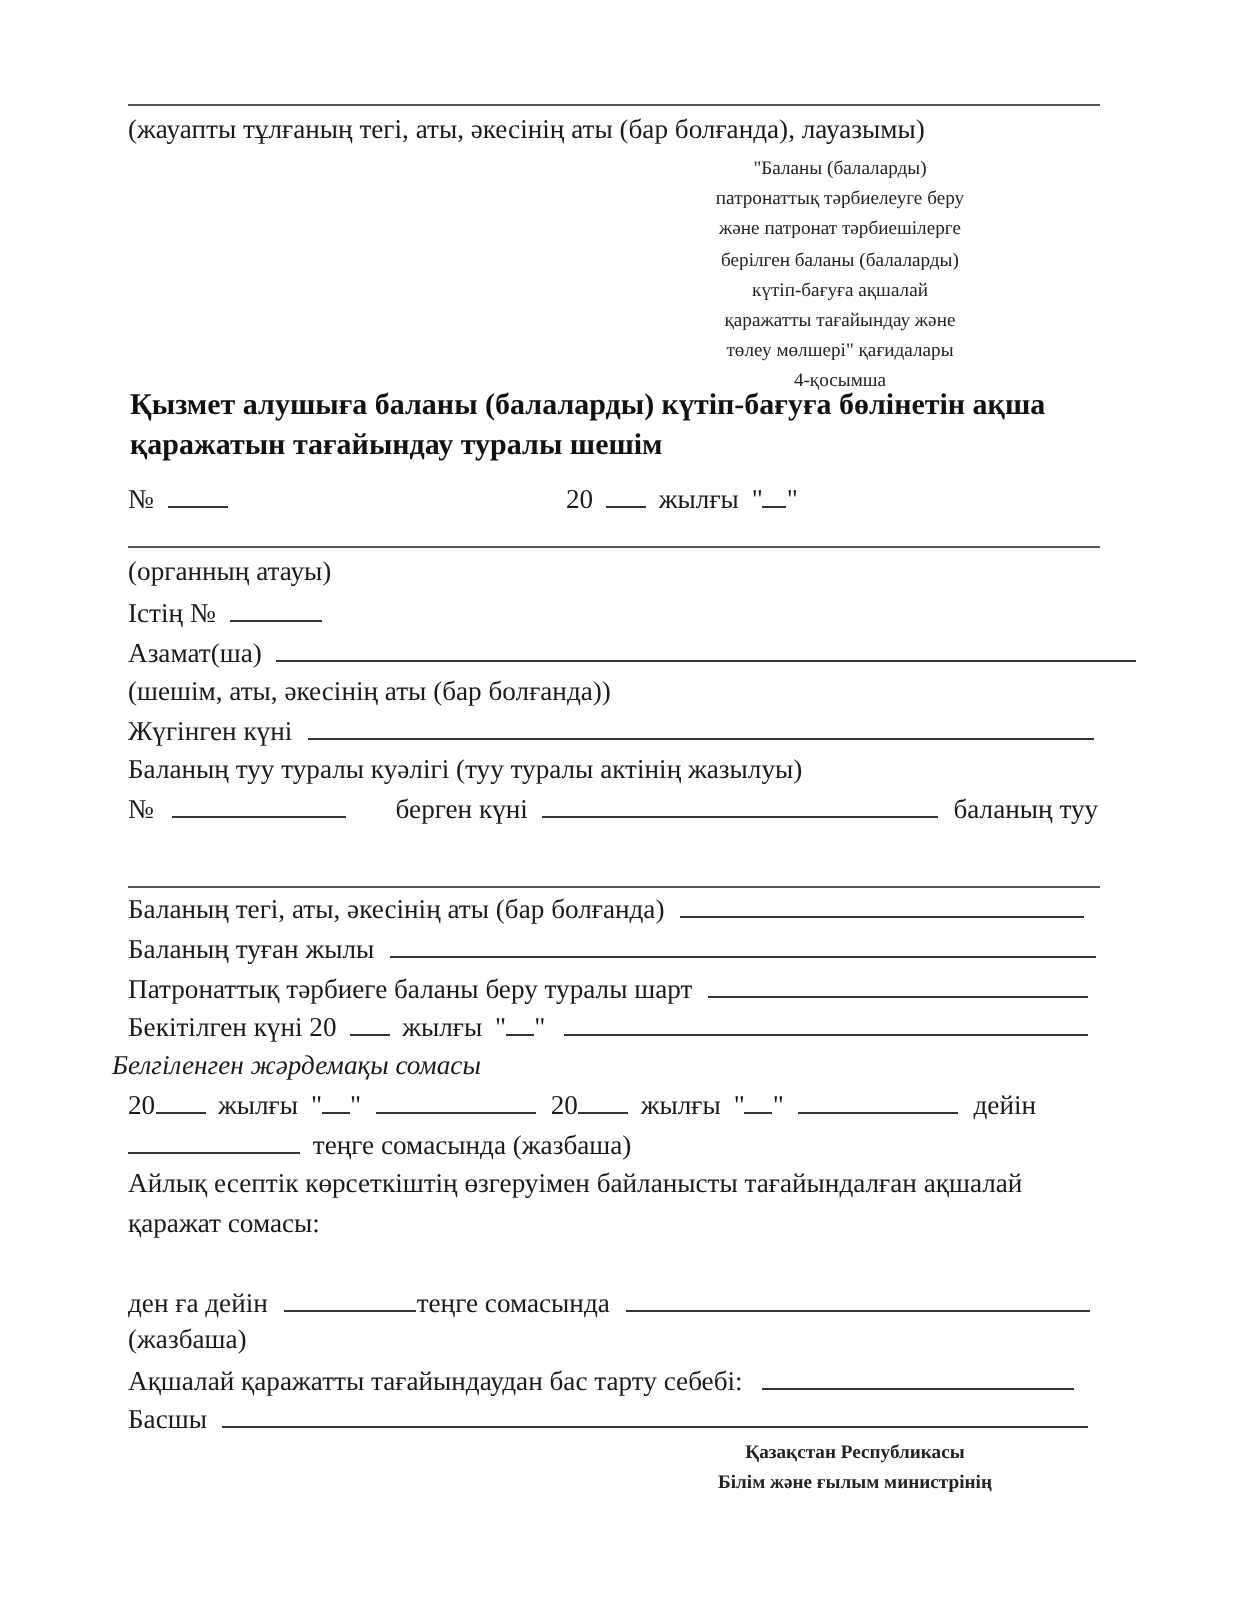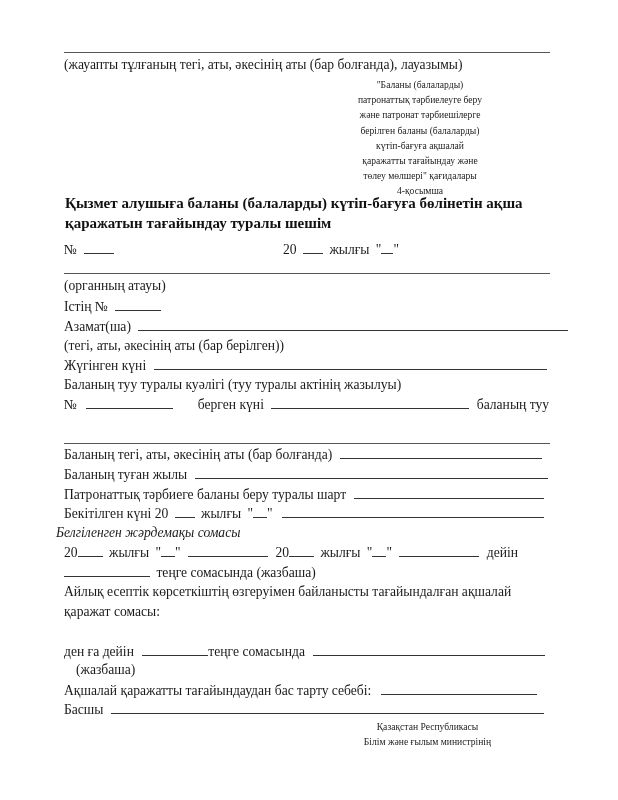--- a/index.html
+++ b/index.html
@@ -107,7 +107,7 @@
     <span>Азамат(ша)</span>
     <span class="ul" style="width:430px; margin-left:4px;"></span>
   </div>
-  <div class="abs t" style="left:64px; top:338px;">(тегі, аты, әкесінің аты (бар берілген))</div>
+  <div class="abs t" style="left:64px; top:338px;">(шешім, аты, әкесінің аты (бар болғанда))</div>
 
   <div class="abs t" style="left:64px; top:357px;">
     <span>Жүгінген күні</span>

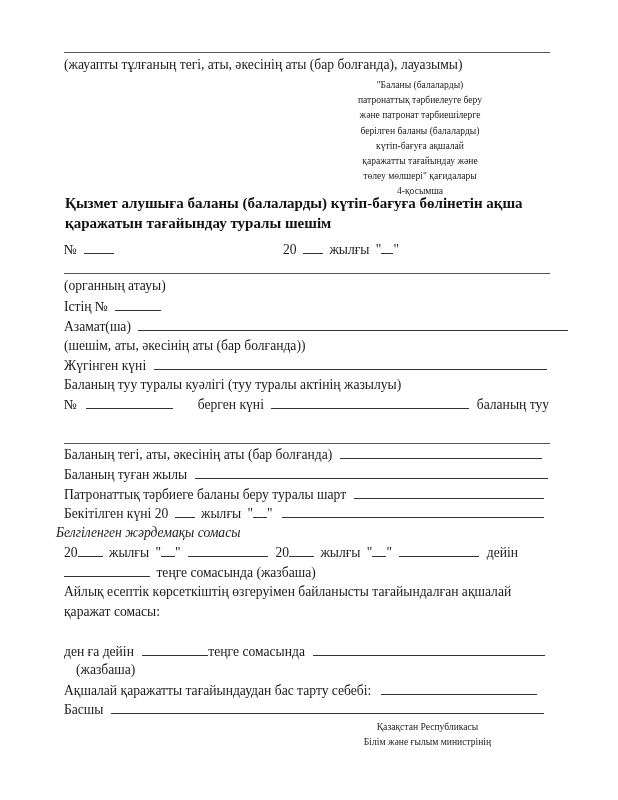--- a/index.html
+++ b/index.html
@@ -176,7 +176,7 @@
     <span class="ul" style="width:232px; margin-left:5px;"></span>
   </div>
 
-  <div class="abs t" style="left:64px; top:662px;margin-left:12px;">(жазбаша)</div>
+  <div class="abs t" style="left:64px; top:662px;">(жазбаша)</div>
 
   <div class="abs t" style="left:64px; top:682px;">
     <span>Ақшалай қаражатты тағайындаудан бас тарту себебі:</span>

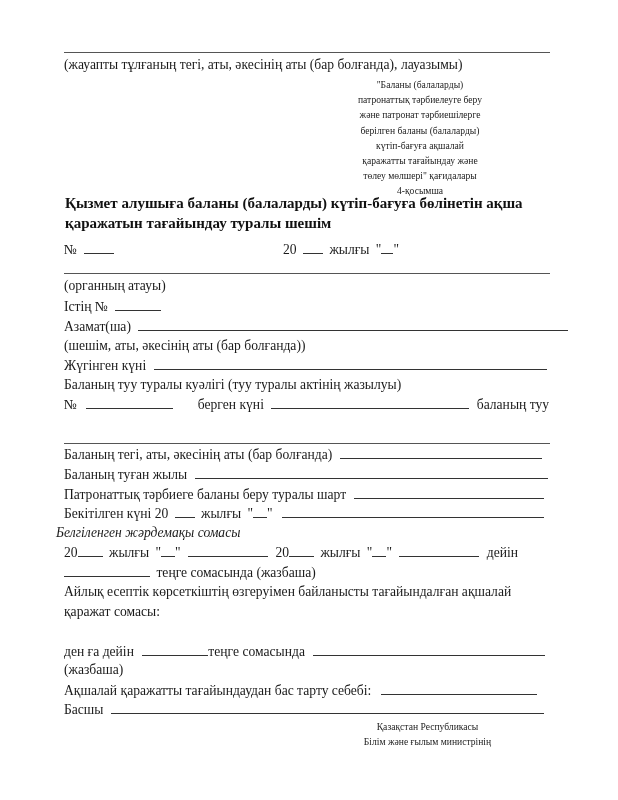--- a/index.html
+++ b/index.html
@@ -188,7 +188,7 @@
     <span class="ul" style="width:433px; margin-left:4px;"></span>
   </div>
 
-  <div class="footer" style="top:719px;">
+  <div class="footer" style="top:719px;font-weight:bold;">
     <div>Қазақстан Республикасы</div>
     <div>Білім және ғылым министрінің</div>
   </div>

